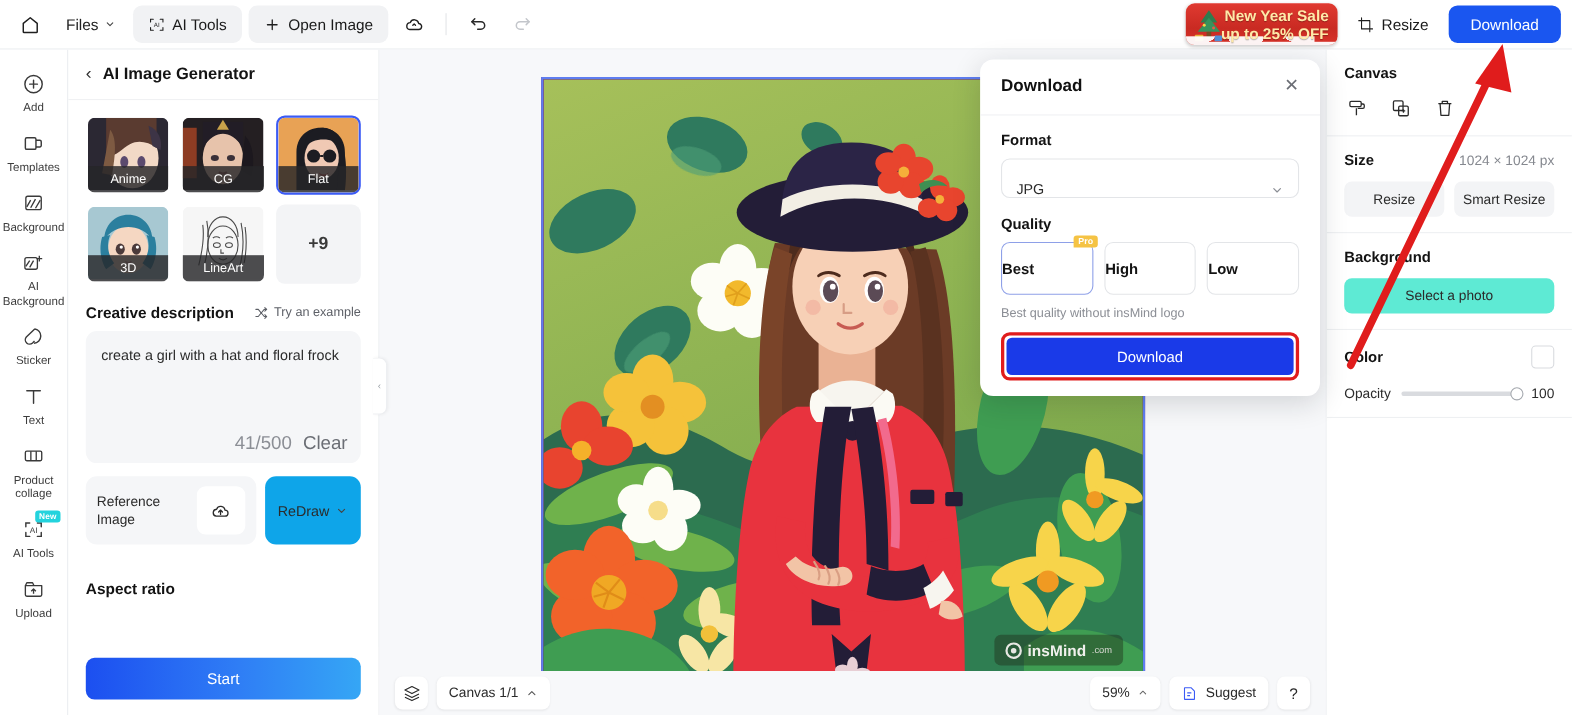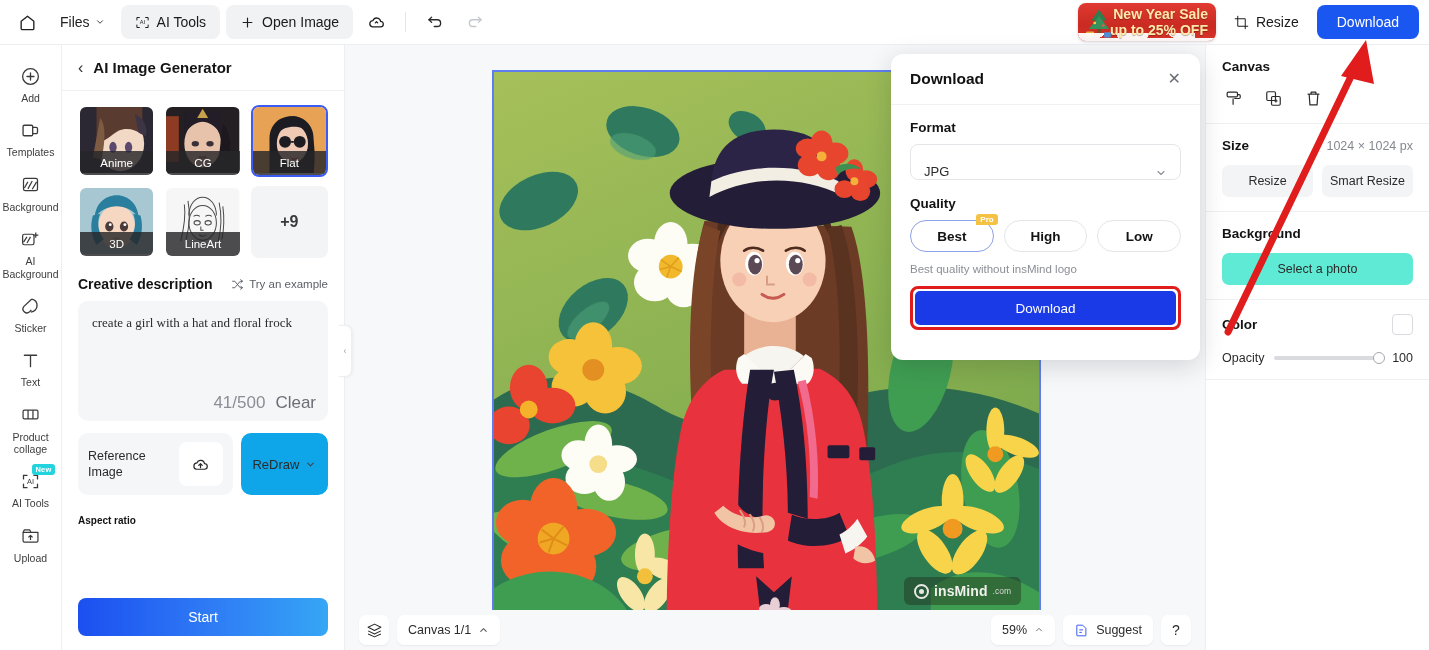--- a/index.html
+++ b/index.html
@@ -274,9 +274,9 @@
   }
   .q-row { display: flex; gap: 10px; margin-top: 9px; }
   .q-btn {
-    position: relative; flex: 1; height: 32px; border-radius: 18px;
+    position: relative; flex: 1; height: 48px; border-radius: 8px;
     border: 1px solid #e3e5e8; background: #fff; cursor: pointer;
-    display: flex; align-items: center; justify-content: center;
+    display: flex; align-items: center; justify-content: flex-start;
     font-size: 13.5px; font-weight: bold; color: #131313; font-family: inherit;
   }
   .q-btn.sel { border-color: #8ea0e8; }

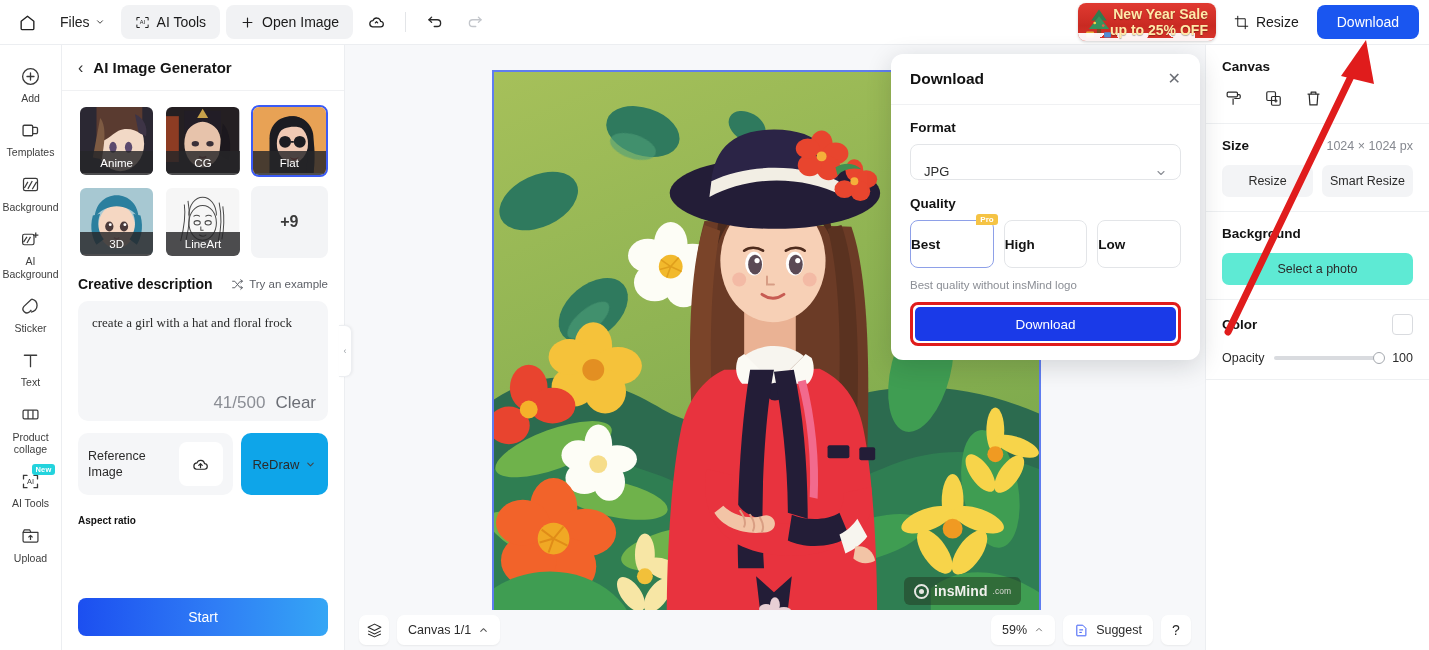--- a/index.html
+++ b/index.html
@@ -130,7 +130,7 @@
     background: #f5f6f8; border-radius: 10px; height: 120px;
     padding: 12px 14px; position: relative; cursor: text;
   }
-  .prompt-text { font-size: 13px; color: #2b2b2b; line-height: 1.55; font-family: Liberation Serif, serif; }
+  .prompt-text { font-size: 13px; color: #2b2b2b; line-height: 1.55; }
   .prompt-foot {
     position: absolute; right: 12px; bottom: 8px;
     display: flex; align-items: flex-end; gap: 10px; font-size: 17px; color: #8b8e95;

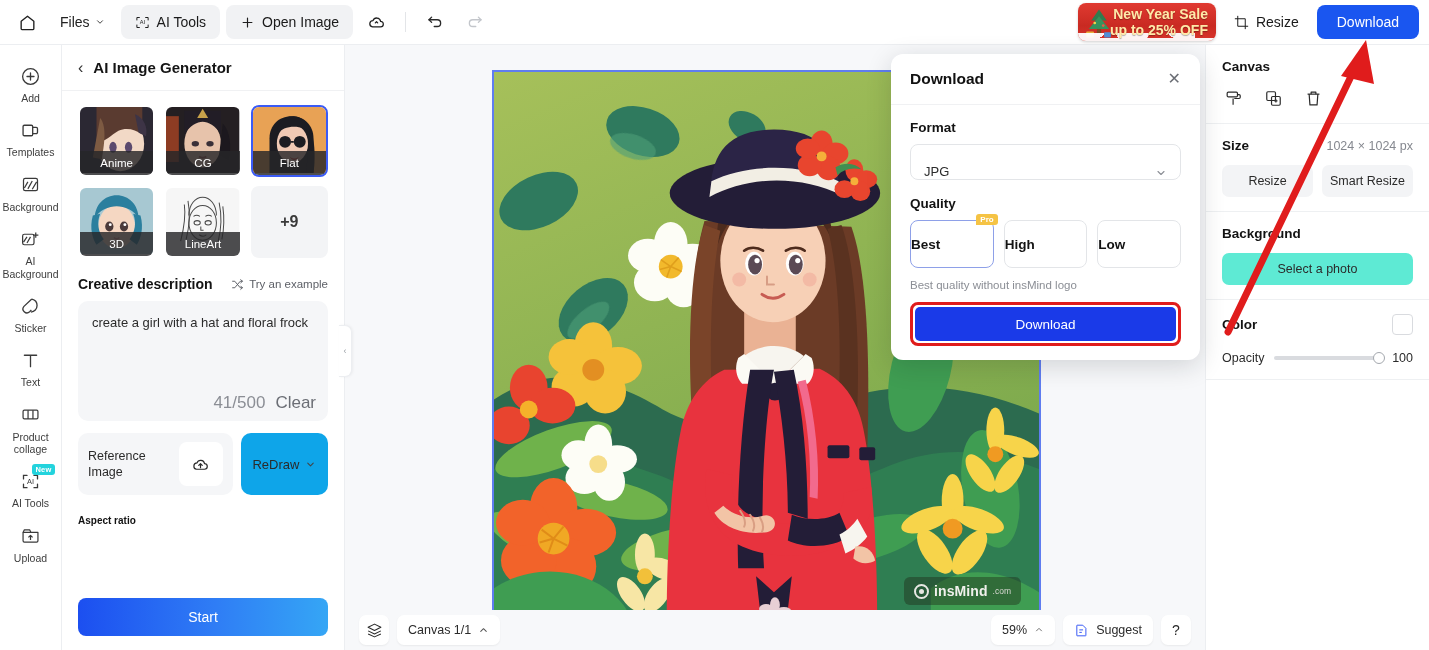--- a/index.html
+++ b/index.html
@@ -152,7 +152,7 @@
     display: flex; align-items: center; justify-content: center; gap: 6px;
     cursor: pointer; font-size: 13px; color: #2b2b2b;
   }
-  .aspect-title { font-size: 10px; font-weight: bold; color: #131313; margin-top: 20px; }
+  .aspect-title { font-size: 14px; font-weight: bold; color: #131313; margin-top: 32px; }
 
   .start-wrap {
     position: absolute; left: 0; right: 0; bottom: 0; background: #fff;

